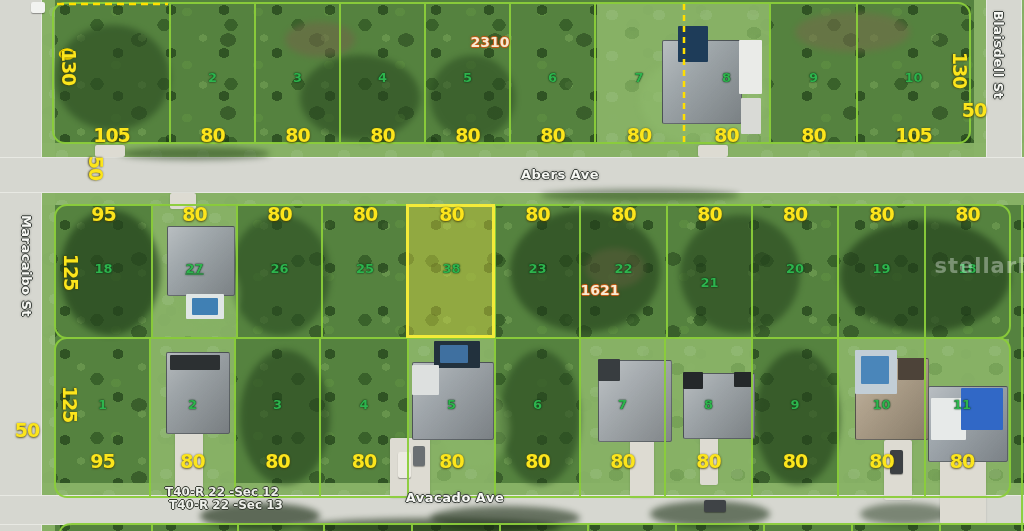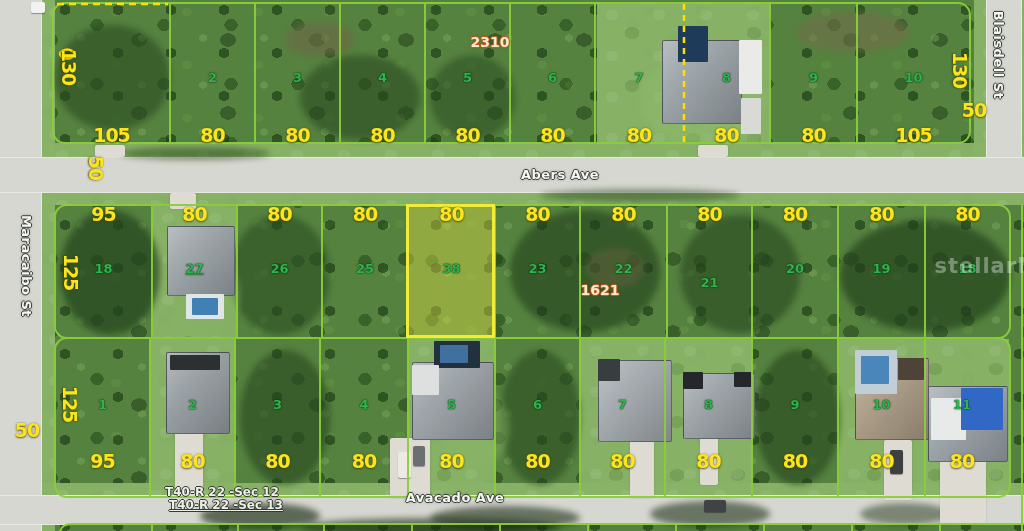--- a/index.html
+++ b/index.html
@@ -98,7 +98,7 @@
   <div class="lbl parcel-id z8" style="left:600px;top:290px;">1621</div>
 
   <div class="lbl section z8" style="left:222px;top:492px;">T40-R 22 -Sec 12</div>
-  <div class="lbl section z8" style="left:226px;top:505px;text-decoration:underline;">T40-R 22 -Sec 13</div>
+  <div class="lbl section z8" style="left:226px;top:505px;">T40-R 22 -Sec 13</div>
 
   <div class="lbl watermark z9" style="left:1002px;top:266px;">stellarMLS</div>
 <div class="clearing z1" style="left: 597px; top: 3px; width: 172px; height: 141px;"></div>

